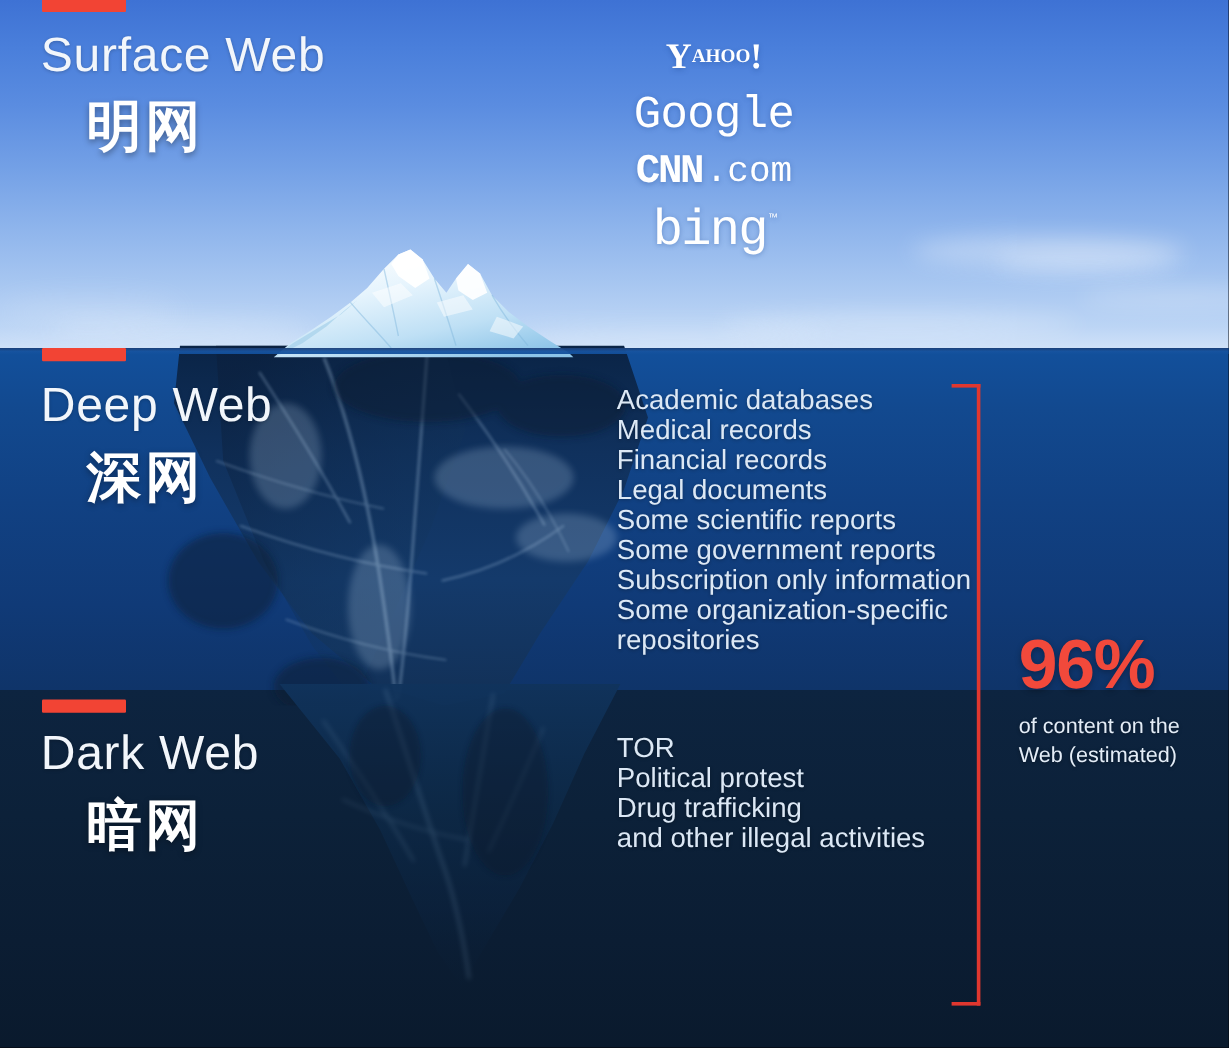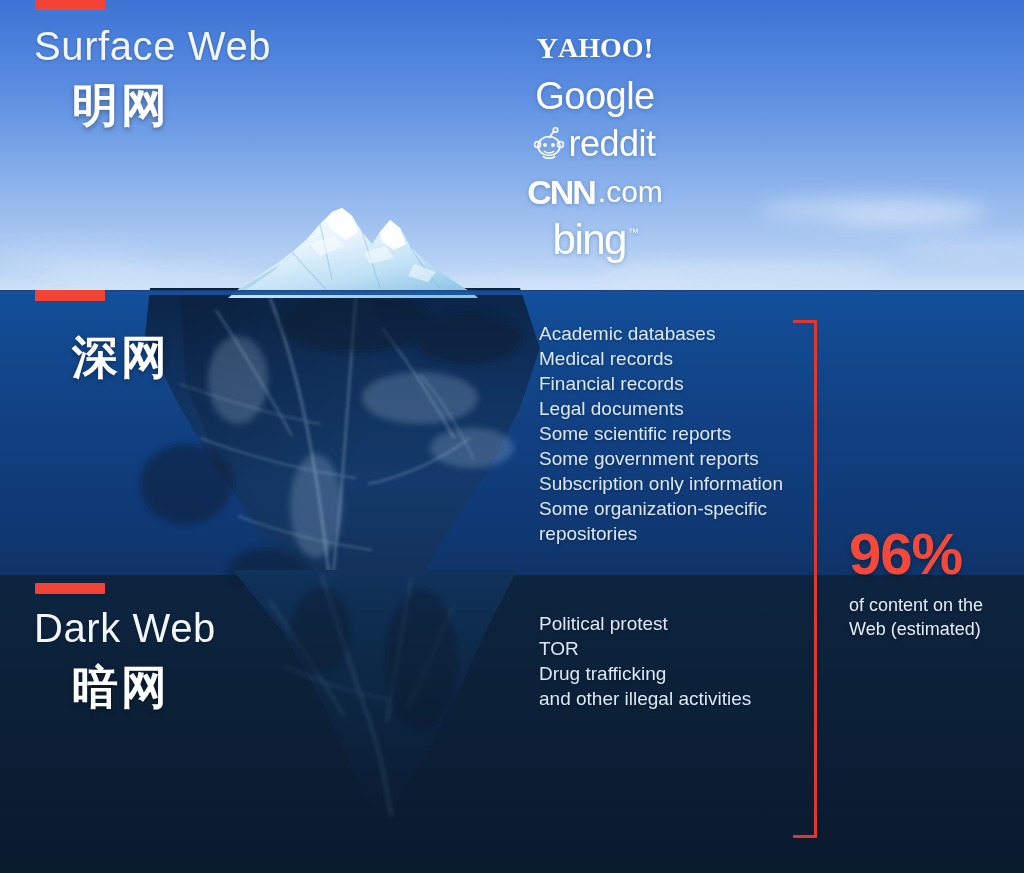--- a/index.html
+++ b/index.html
@@ -94,7 +94,7 @@
     text-shadow:0 1px 4px rgba(30,70,140,.35);
   }
   .b-yahoo{font-family:"Liberation Serif","DejaVu Serif",serif;font-size:30px;font-weight:700;letter-spacing:0px;}
-  .b-yahoo .sm{font-size:28px;}
+  .b-yahoo .sm{font-size:16px;}
   .b-google{font-size:38px;font-weight:400;letter-spacing:-.5px;}
   .b-reddit{font-size:36px;font-weight:400;letter-spacing:-.5px;display:flex;align-items:center;gap:4px;}
   .b-cnn{font-size:34px;font-weight:700;letter-spacing:-2px;display:flex;align-items:center;}

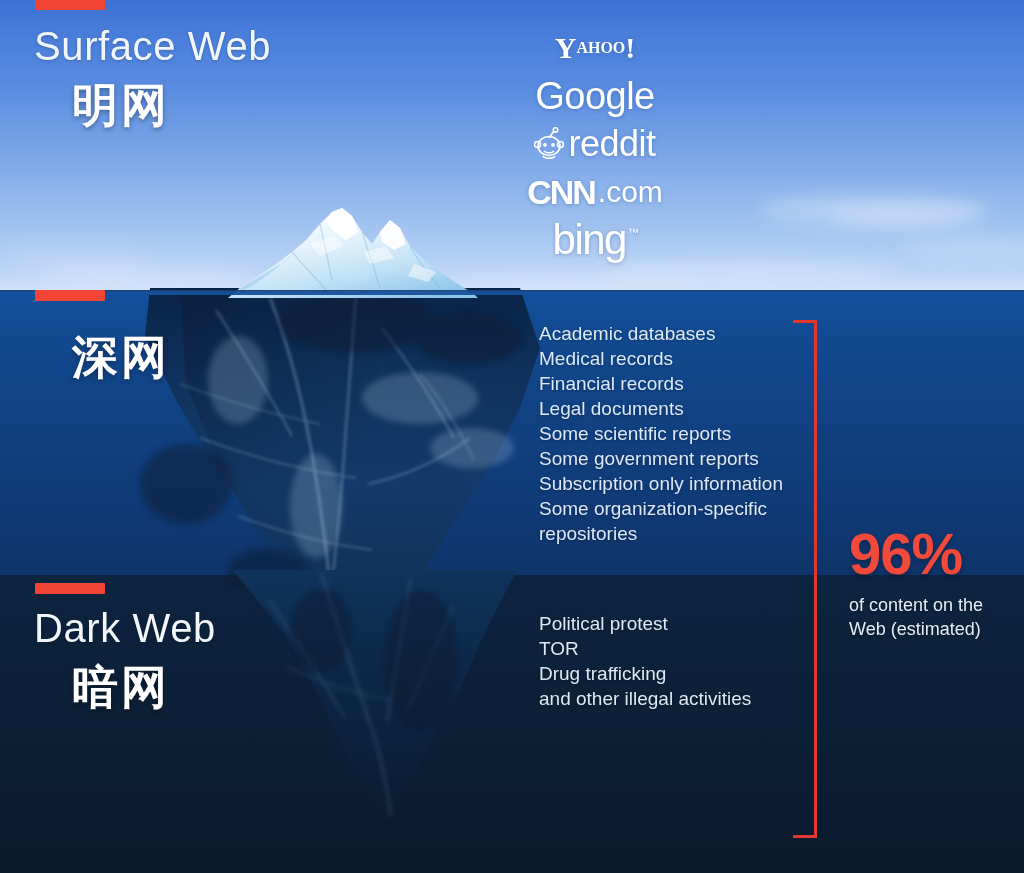--- a/index.html
+++ b/index.html
@@ -92,6 +92,7 @@
     height:48px;display:flex;align-items:center;justify-content:center;
     white-space:nowrap;
     text-shadow:0 1px 4px rgba(30,70,140,.35);
+    font-family:Liberation Mono, monospace;
   }
   .b-yahoo{font-family:"Liberation Serif","DejaVu Serif",serif;font-size:30px;font-weight:700;letter-spacing:0px;}
   .b-yahoo .sm{font-size:16px;}

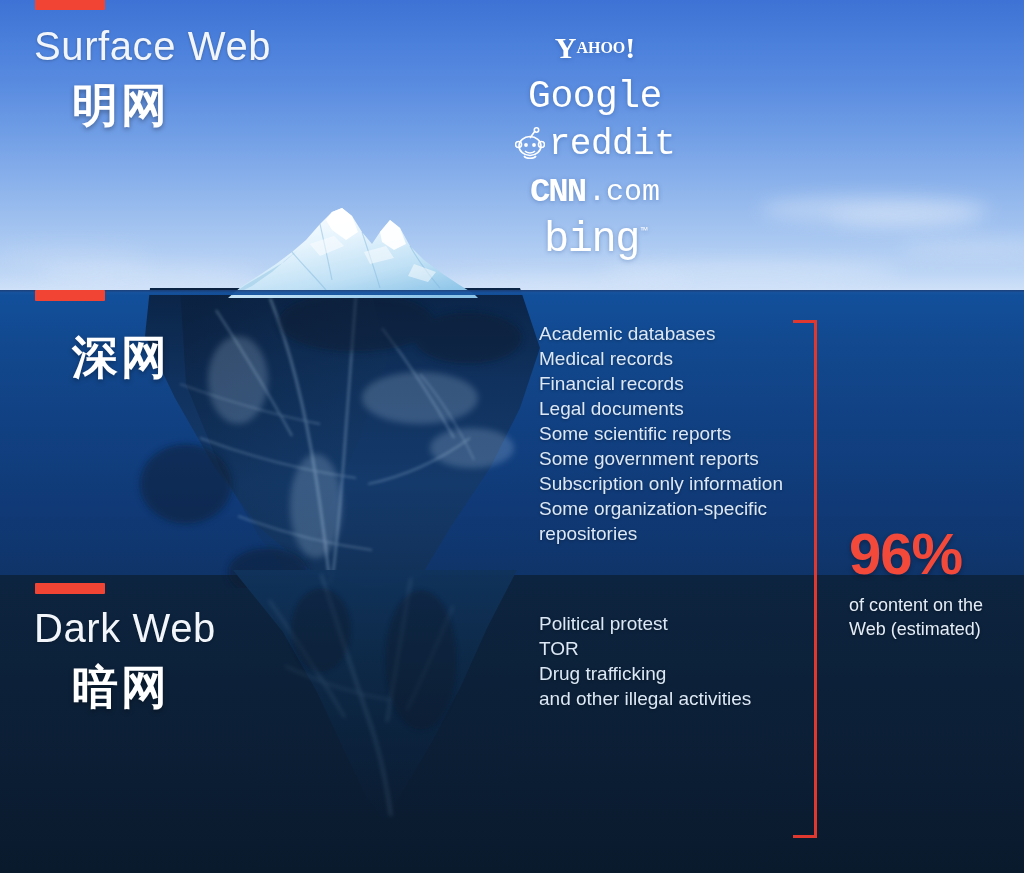--- a/index.html
+++ b/index.html
@@ -289,24 +289,6 @@
       <span>Google</span>
     </div>
 
-    <div class="brand b-reddit">
-      <span class="alien">
-        <svg viewBox="0 0 30 34" width="30" height="34">
-          <g fill="none" stroke="#ffffff" stroke-width="1.6">
-            <line x1="15" y1="11" x2="20" y2="4"></line>
-            <circle cx="21.5" cy="3" r="2.2"></circle>
-            <ellipse cx="15" cy="19" rx="11" ry="9.5"></ellipse>
-            <circle cx="3.5" cy="17.5" r="3"></circle>
-            <circle cx="26.5" cy="17.5" r="3"></circle>
-            <path d="M9,29 C11,32 19,32 21,29"></path>
-          </g>
-          <circle cx="11" cy="18" r="1.9" fill="#ffffff"></circle>
-          <circle cx="19" cy="18" r="1.9" fill="#ffffff"></circle>
-          <path d="M10,24 C12,26.5 18,26.5 20,24" stroke="#ffffff" stroke-width="1.5" fill="none"></path>
-        </svg>
-      </span>
-      <span>reddit</span>
-    </div>
 
     <div class="brand b-cnn">
       <span>CNN</span>

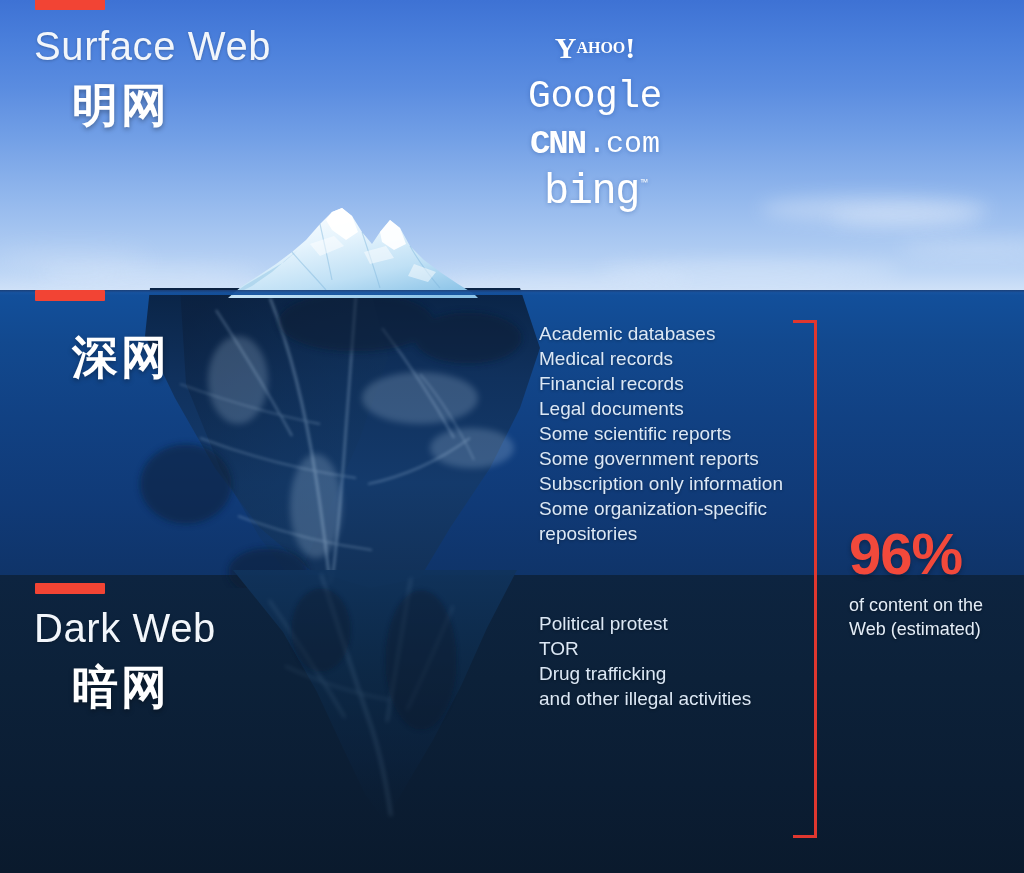--- a/index.html
+++ b/index.html
@@ -269,6 +269,7 @@
   </div>
 
   <div class="sect-label sl-deep">
+    <div class="lab-en">Deep Web</div>
     <div class="lab-cn">深网</div>
   </div>
 

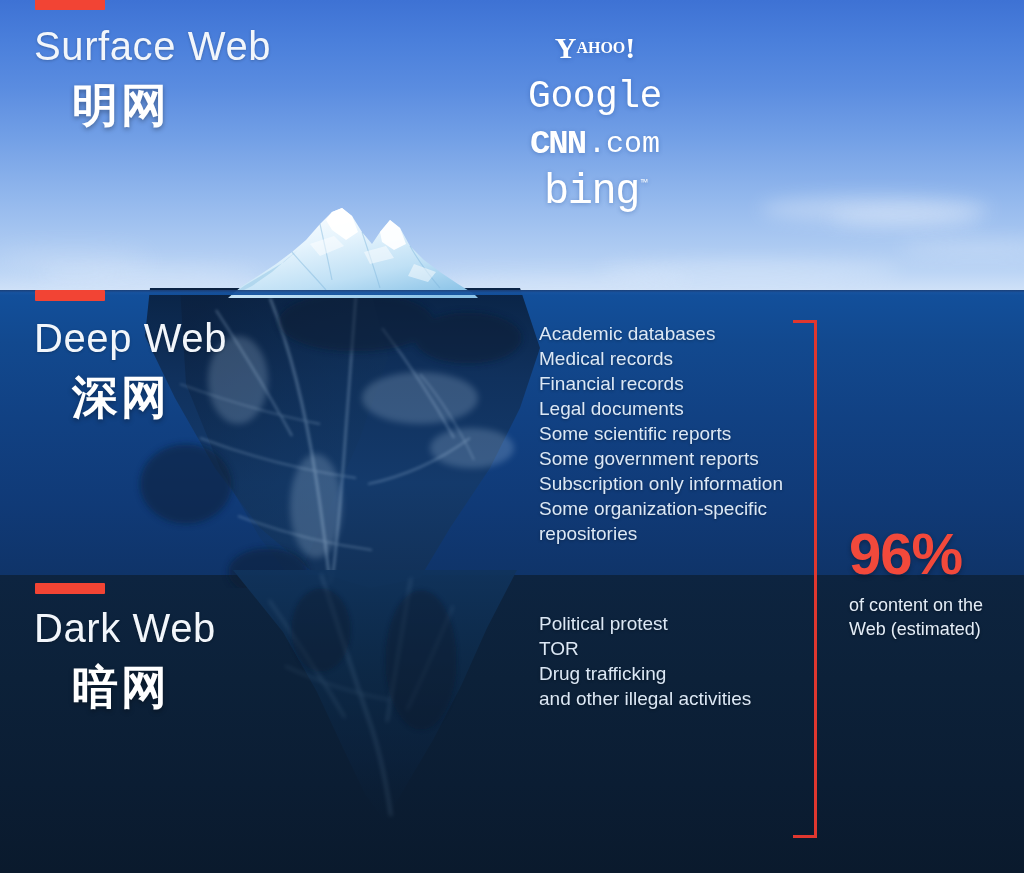--- a/index.html
+++ b/index.html
@@ -107,8 +107,8 @@
 
   
   .list{
-    position:absolute;left:539px;
-    color:#dce8f5;font-size:19px;line-height:25px;
+    position:absolute;left:514px;
+    color:#dce8f5;font-size:23px;line-height:25px;
     text-shadow:0 1px 3px rgba(0,0,0,.3);
   }
   .list-deep{top:321px;}

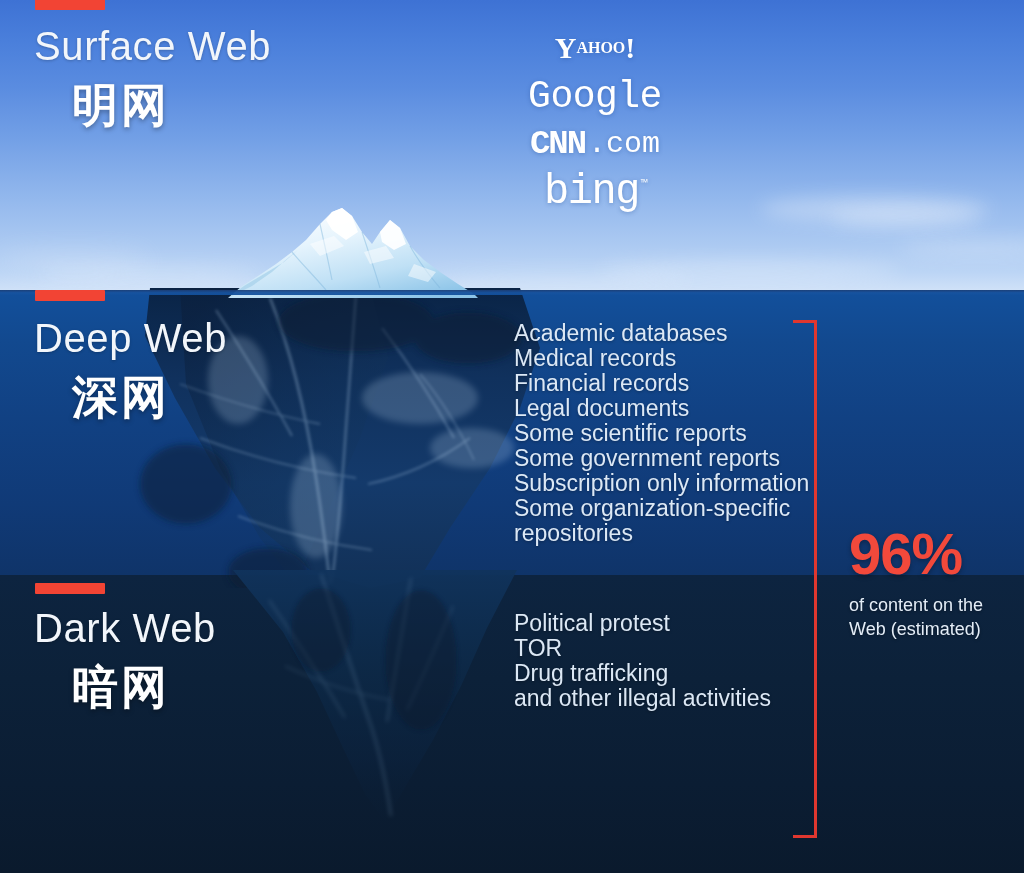--- a/index.html
+++ b/index.html
@@ -315,8 +315,8 @@
   </div>
 
   <div class="list list-dark">
+    <div>TOR</div>
     <div>Political protest</div>
-    <div>TOR</div>
     <div>Drug trafficking</div>
     <div>and other illegal activities</div>
   </div>

